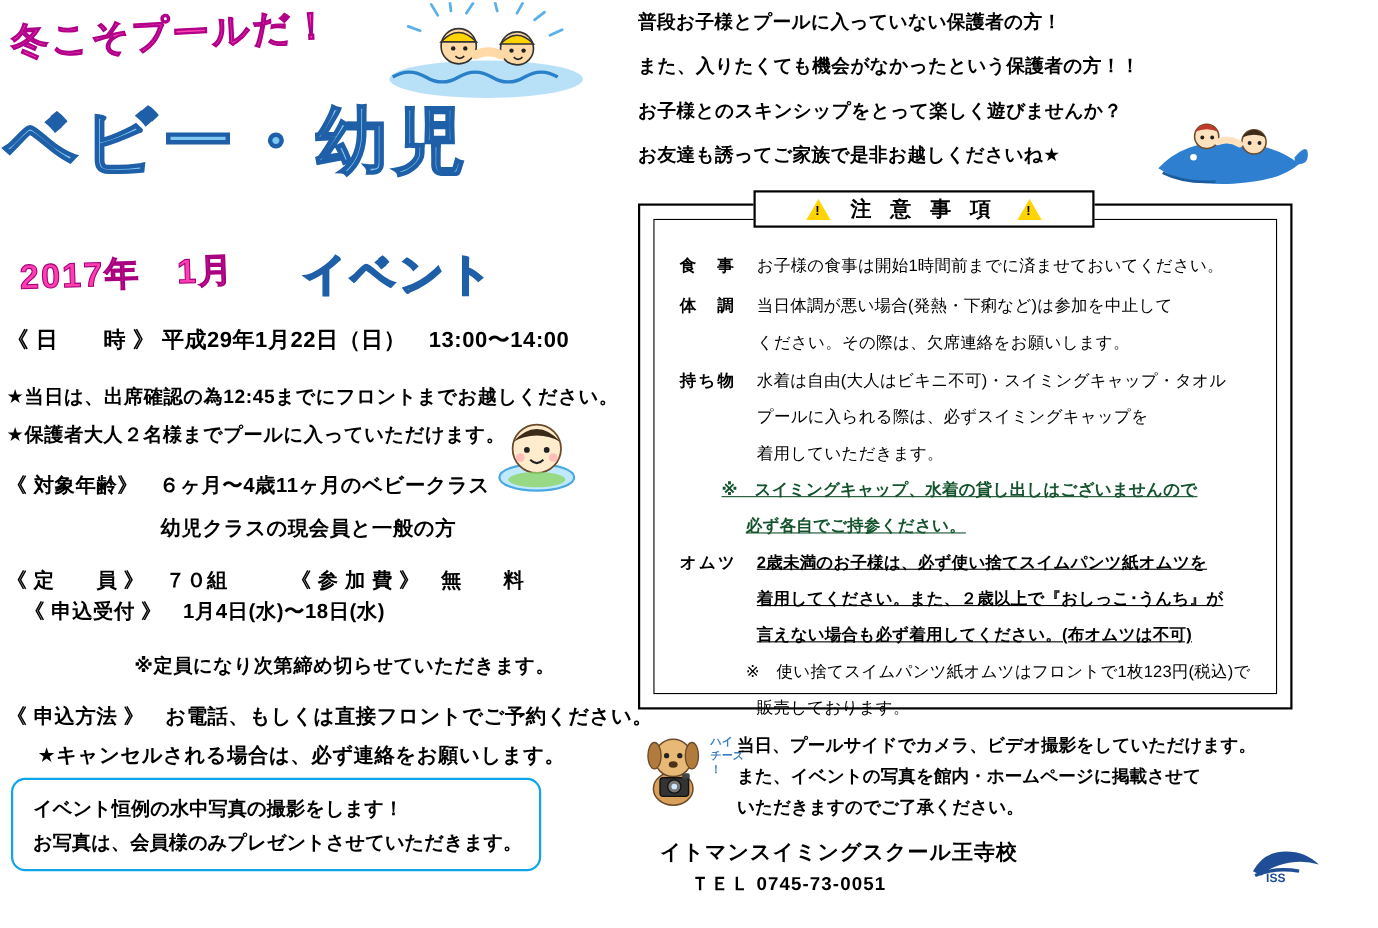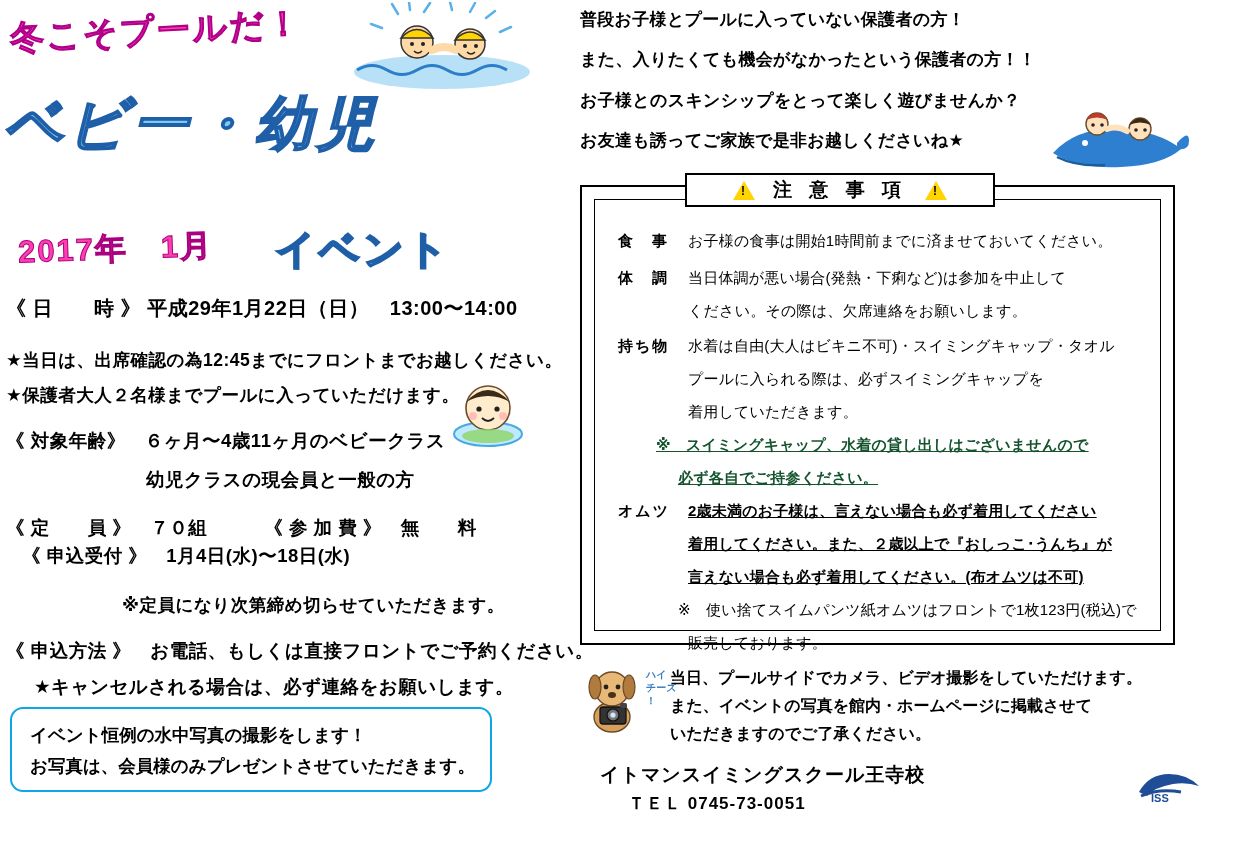--- a/index.html
+++ b/index.html
@@ -41,14 +41,13 @@
   .title-main {
     position: absolute;
     left: 4px; top: 95px;
-    font-size: 58px;
+    font-size: 66px;
     font-weight: bold;
     color: #7ec8f2;
     -webkit-text-stroke: 2px #1f5fa8;
     letter-spacing: 4px;
     line-height: 1;
     white-space: nowrap;
-    font-style: italic;
   }
   .title-year {
     position: absolute;

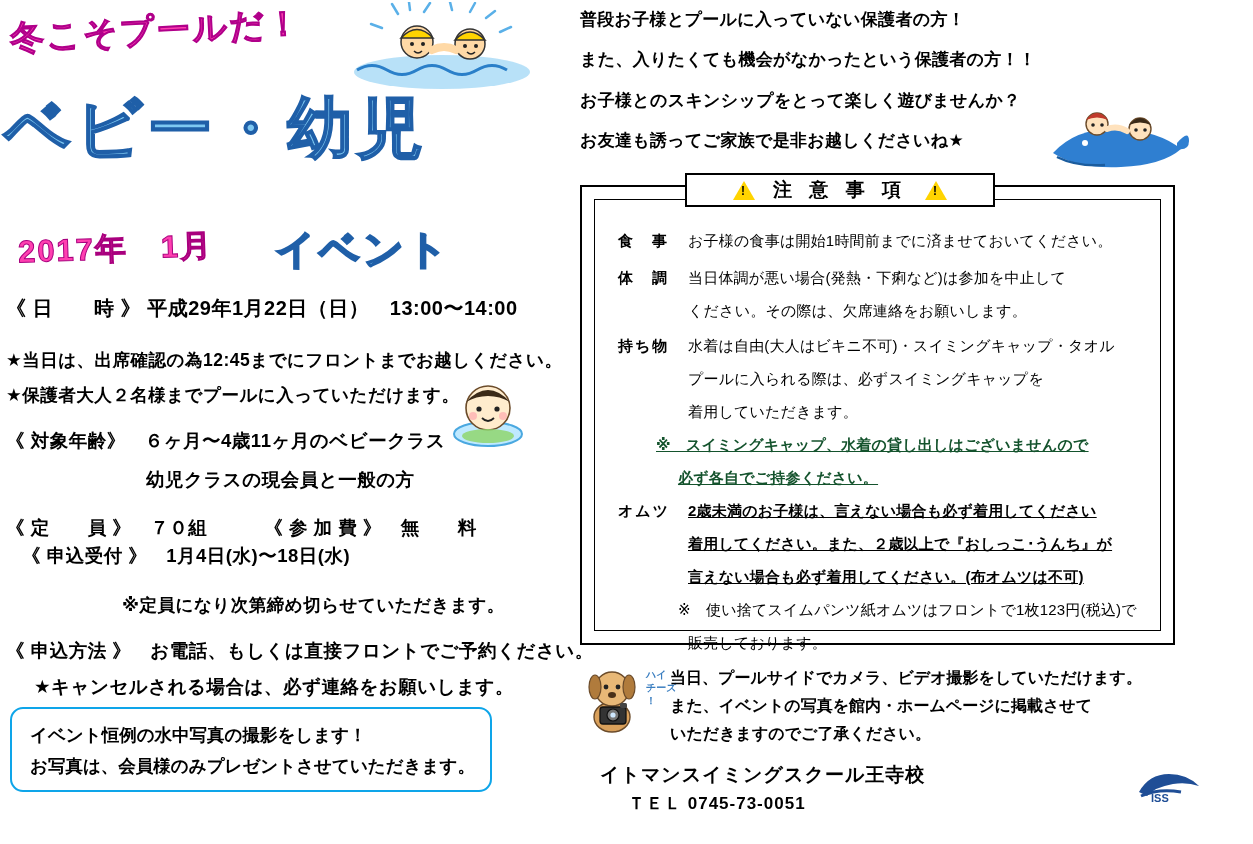--- a/index.html
+++ b/index.html
@@ -332,7 +332,7 @@
     <div class="nrow-text red" style="left:118px; top:469px;">必ず各自でご持参ください。</div>
 
     <div class="nrow-label" style="left:58px; top:502px;">オムツ</div>
-    <div class="nrow-text uline" style="left:128px; top:502px;">2歳未満のお子様は、言えない場合も必ず着用してください</div>
+    <div class="nrow-text uline" style="left:128px; top:502px;">2歳未満のお子様は、必ず使い捨てスイムパンツ紙オムツを</div>
     <div class="nrow-text uline" style="left:128px; top:535px;">着用してください。また、２歳以上で『おしっこ･うんち』が</div>
     <div class="nrow-text uline" style="left:128px; top:568px;">言えない場合も必ず着用してください。(布オムツは不可)</div>
     <div class="nrow-text" style="left:118px; top:601px;">※　使い捨てスイムパンツ紙オムツはフロントで1枚123円(税込)で</div>

